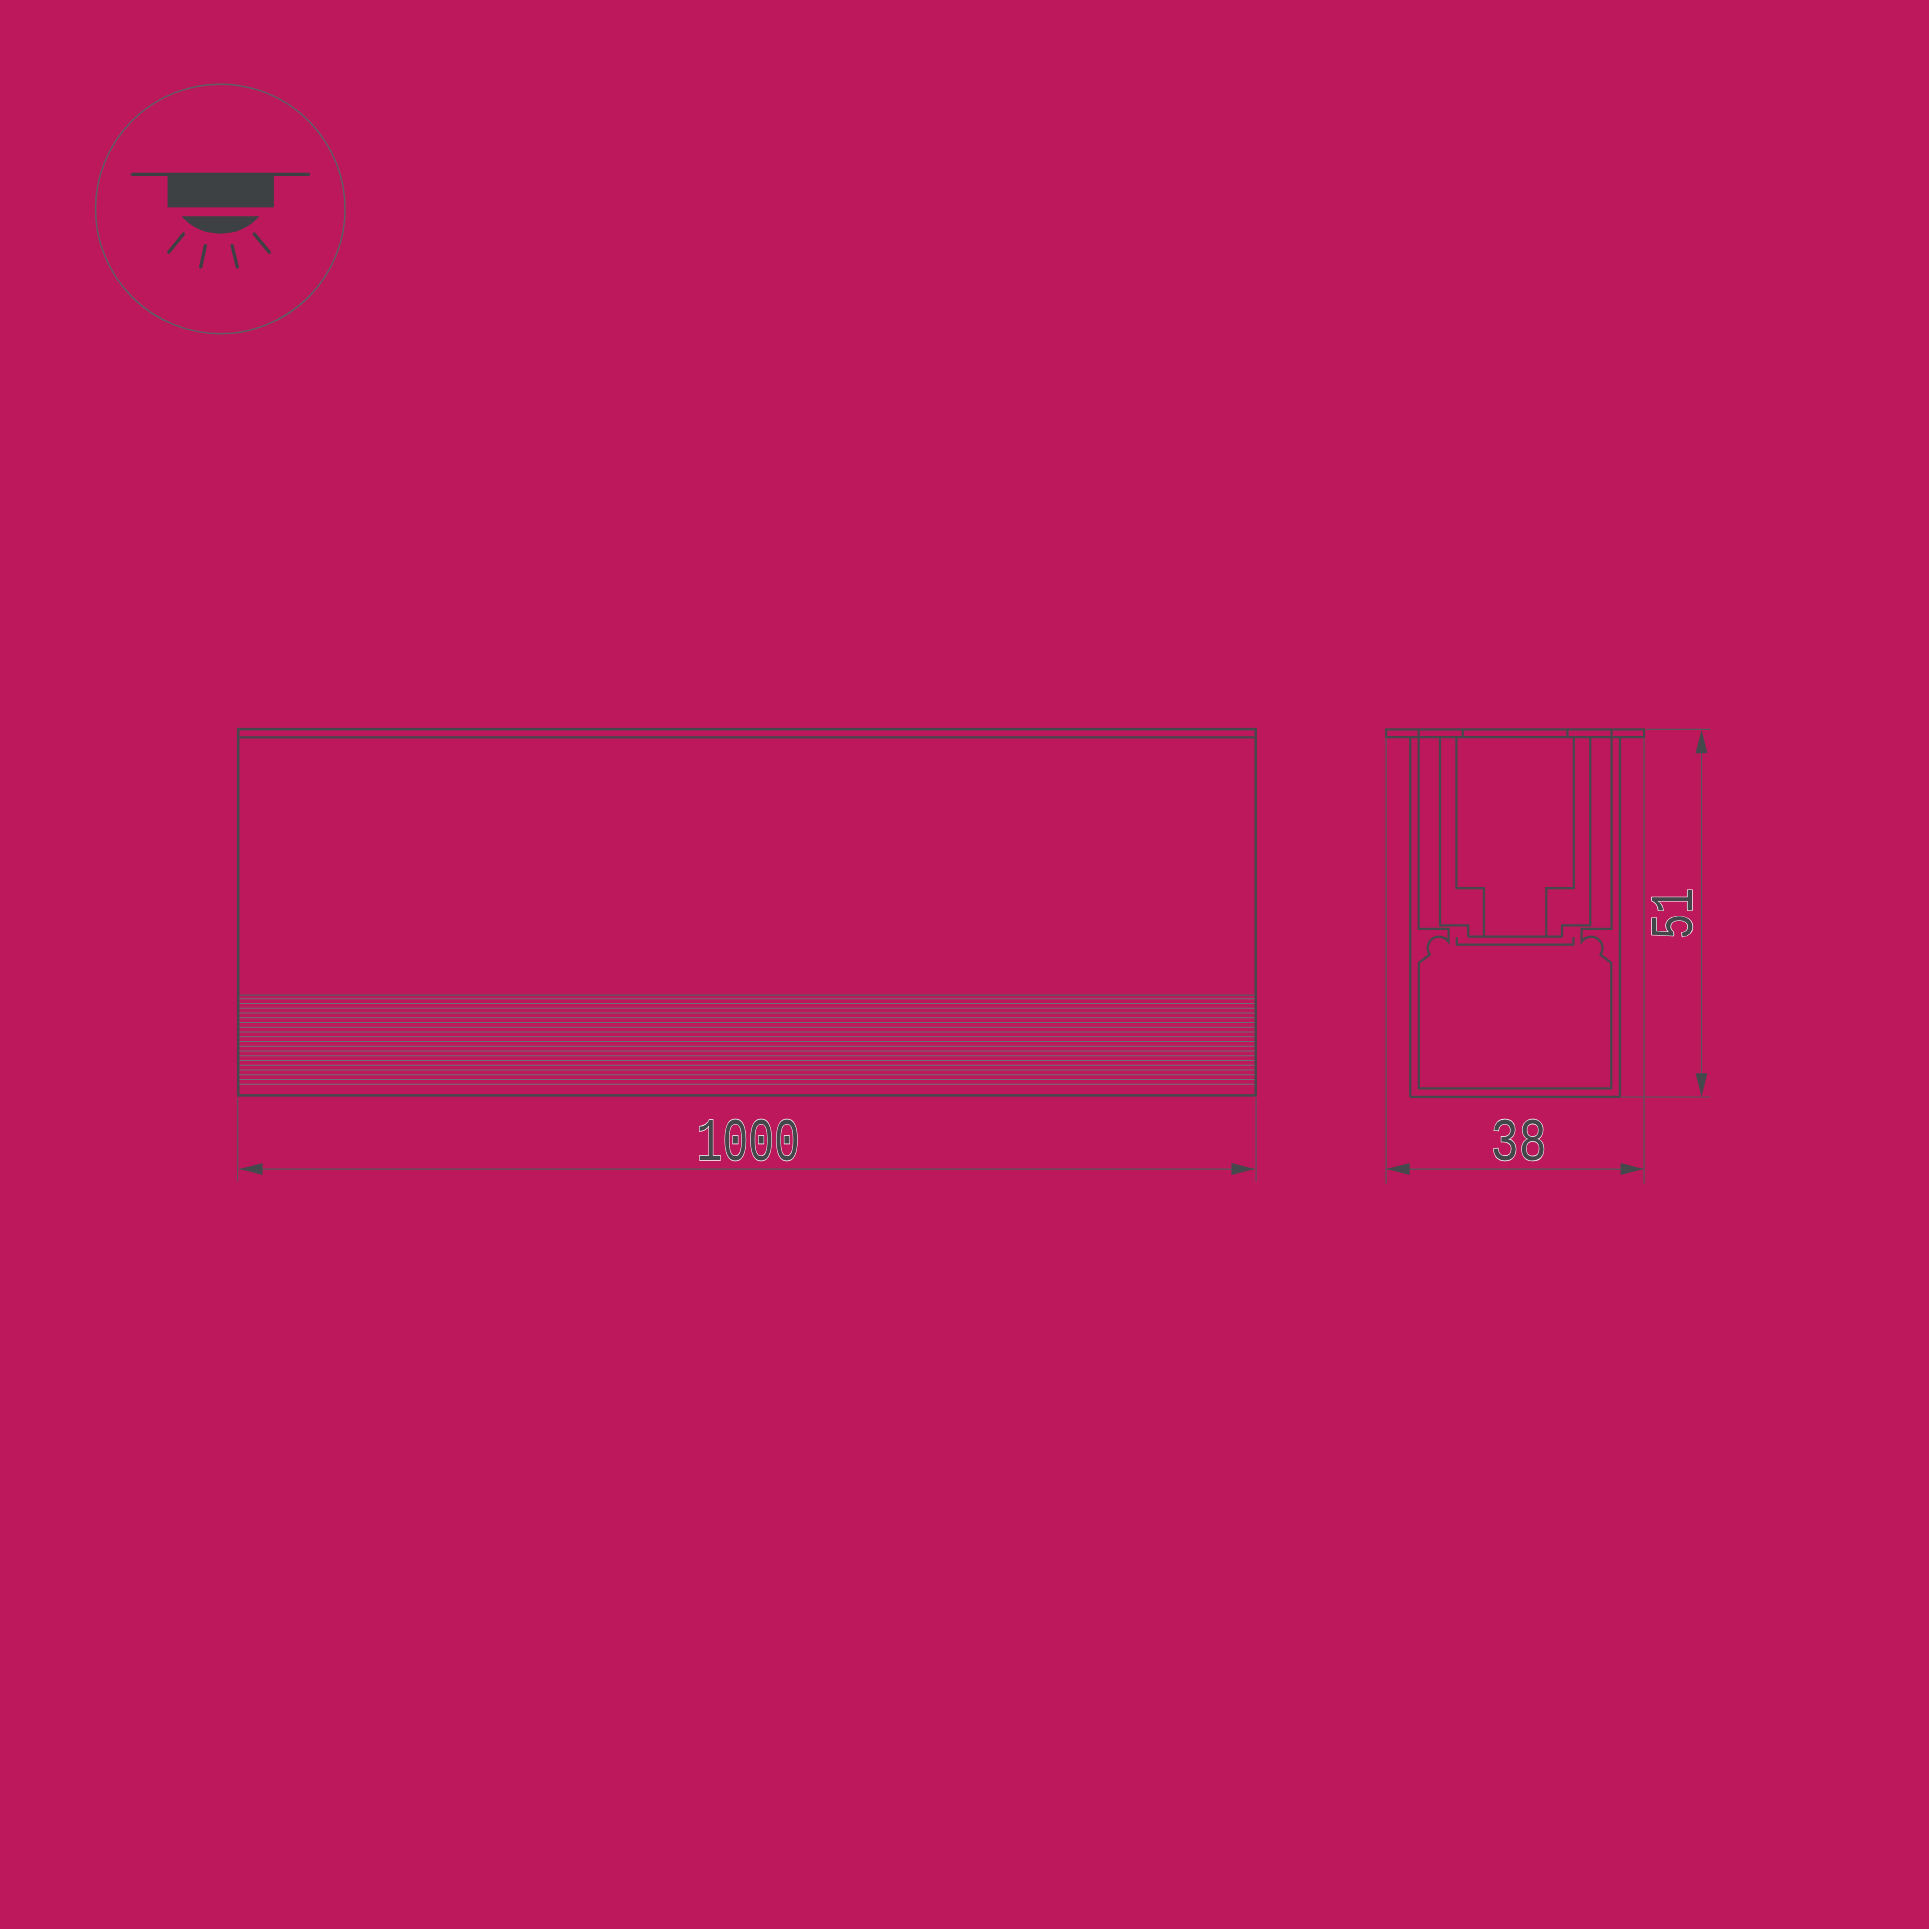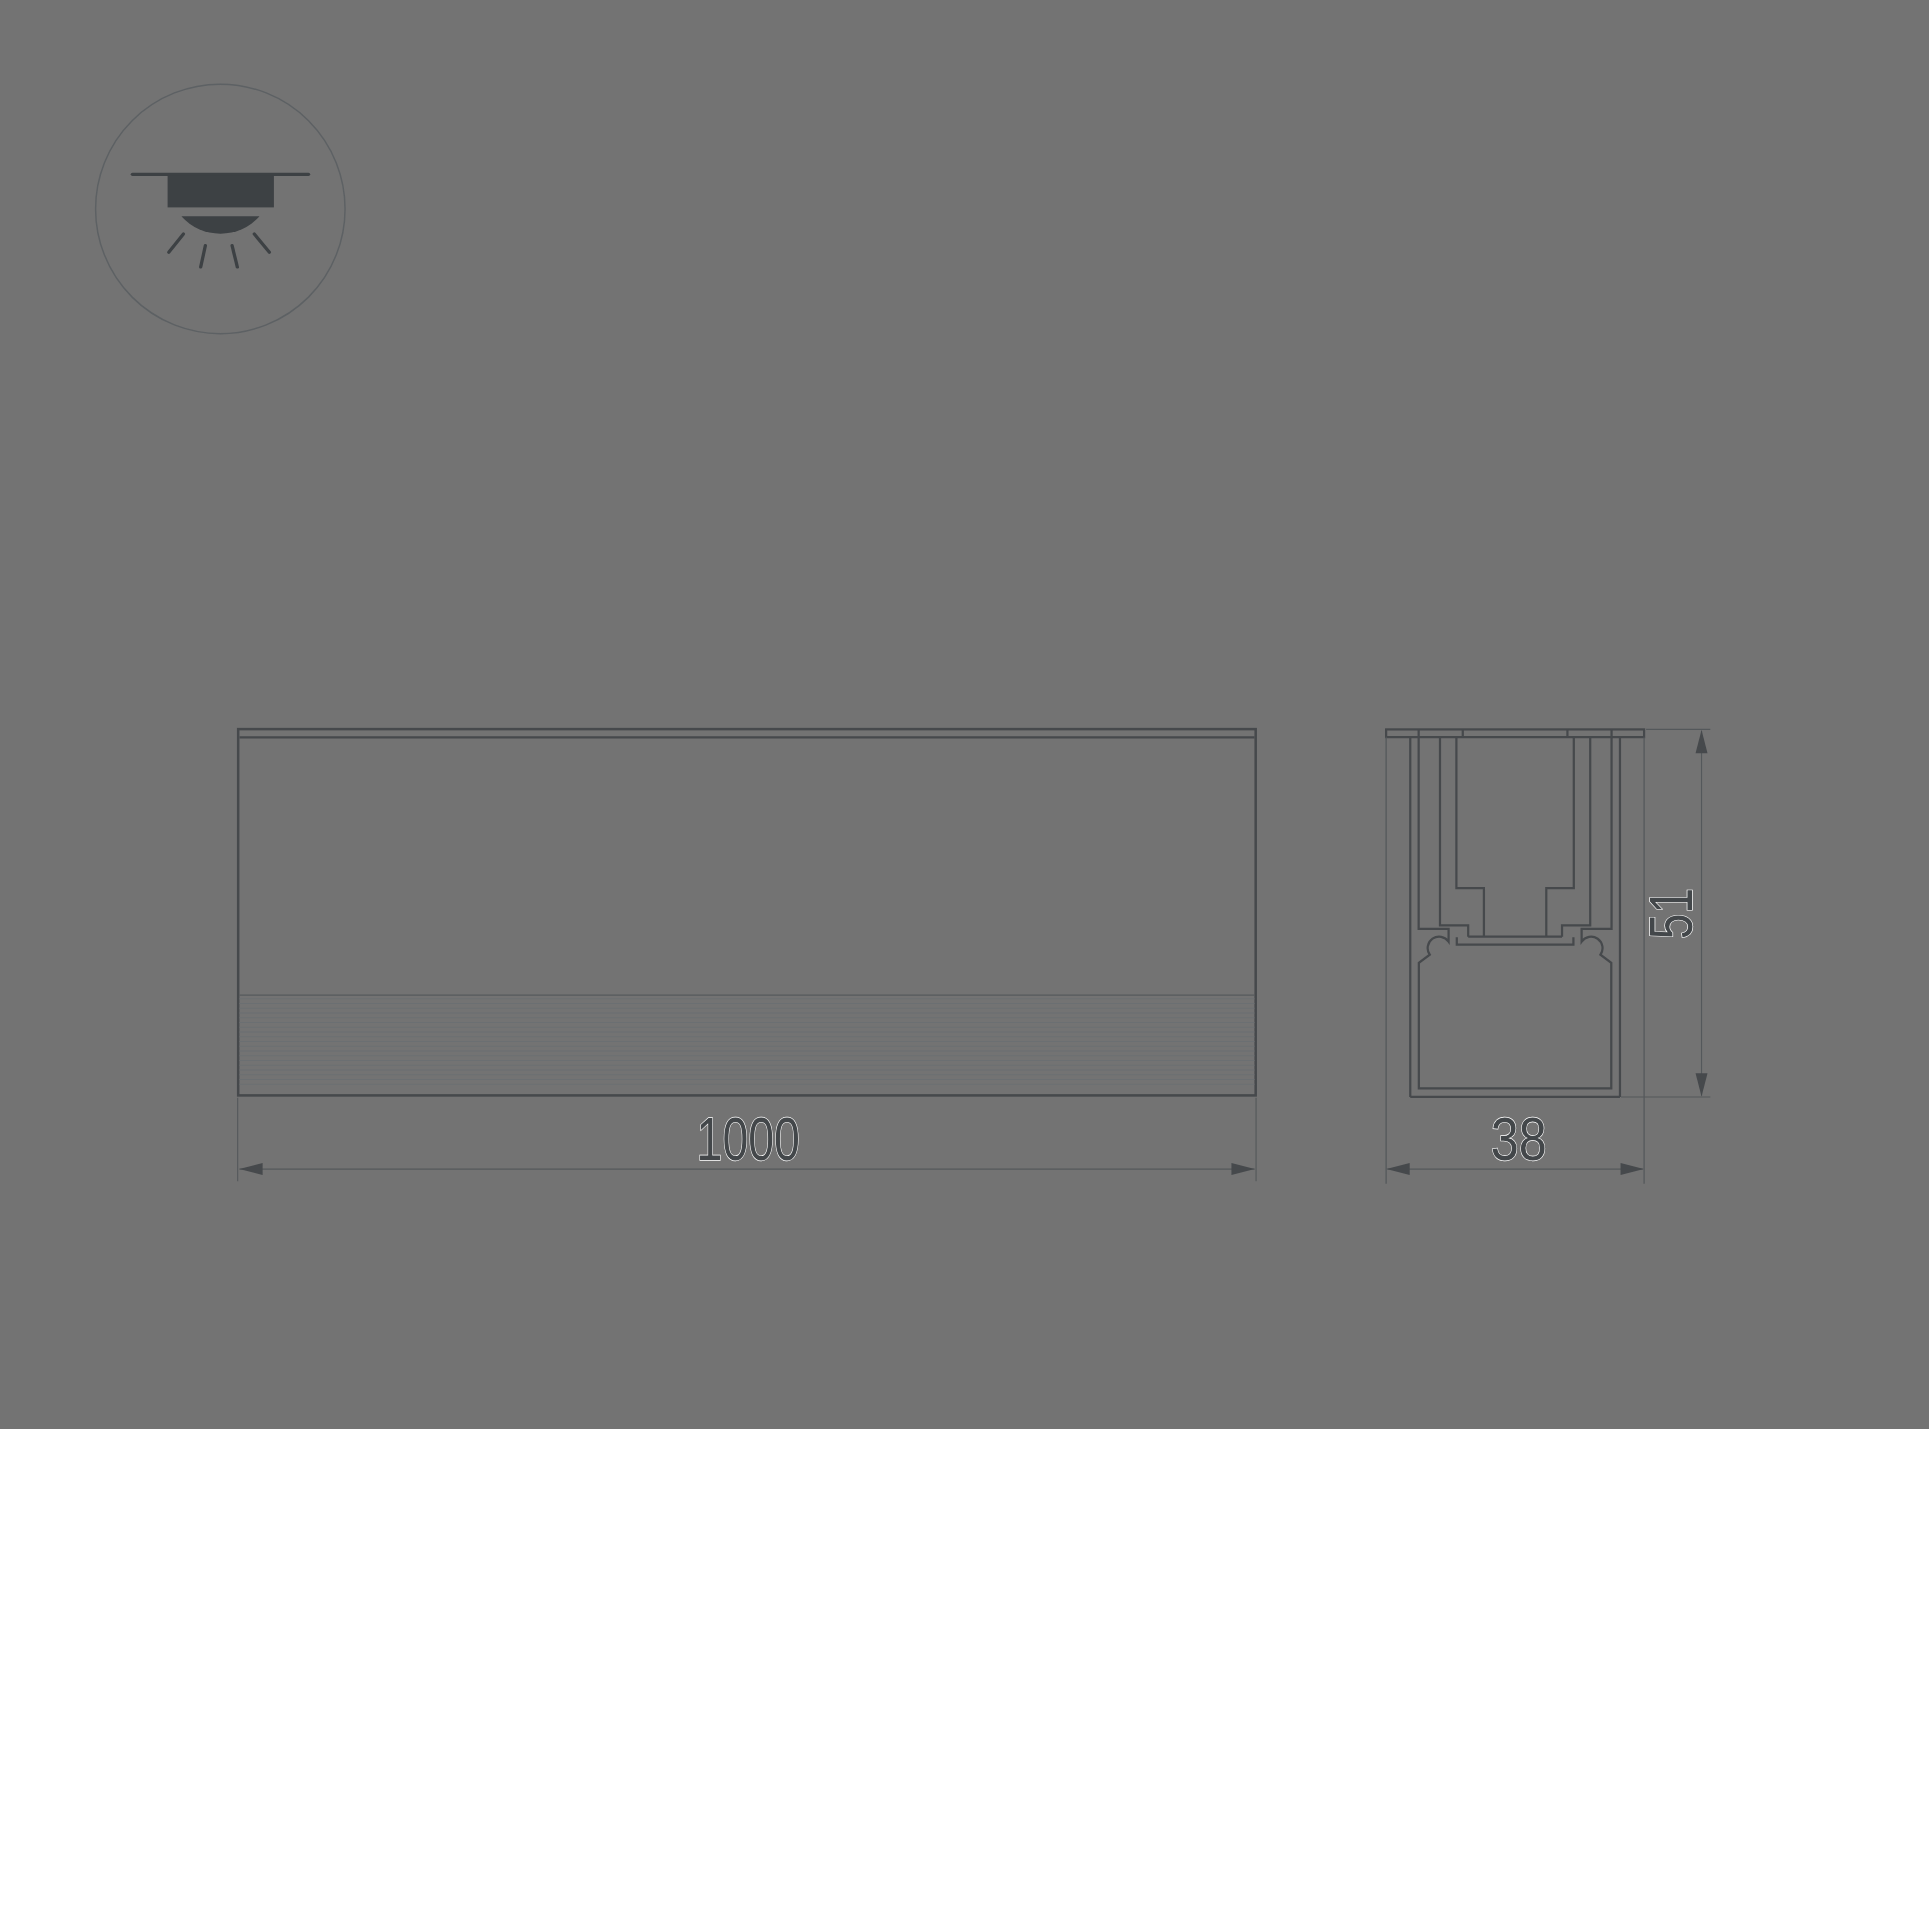--- a/index.html
+++ b/index.html
@@ -3,7 +3,7 @@
 <meta charset="utf-8">
 <style>
   html,body{margin:0;padding:0;background:#ffffff;}
-  #page{width:1929px;height:1429px;background:#737373;position:relative;font-family:Liberation Sans, sans-serif;}
+  #page{width:1929px;height:1929px;background:#be185d;position:relative;font-family:Liberation Mono, monospace;}
   svg{display:block;}
 </style>
 </head>

